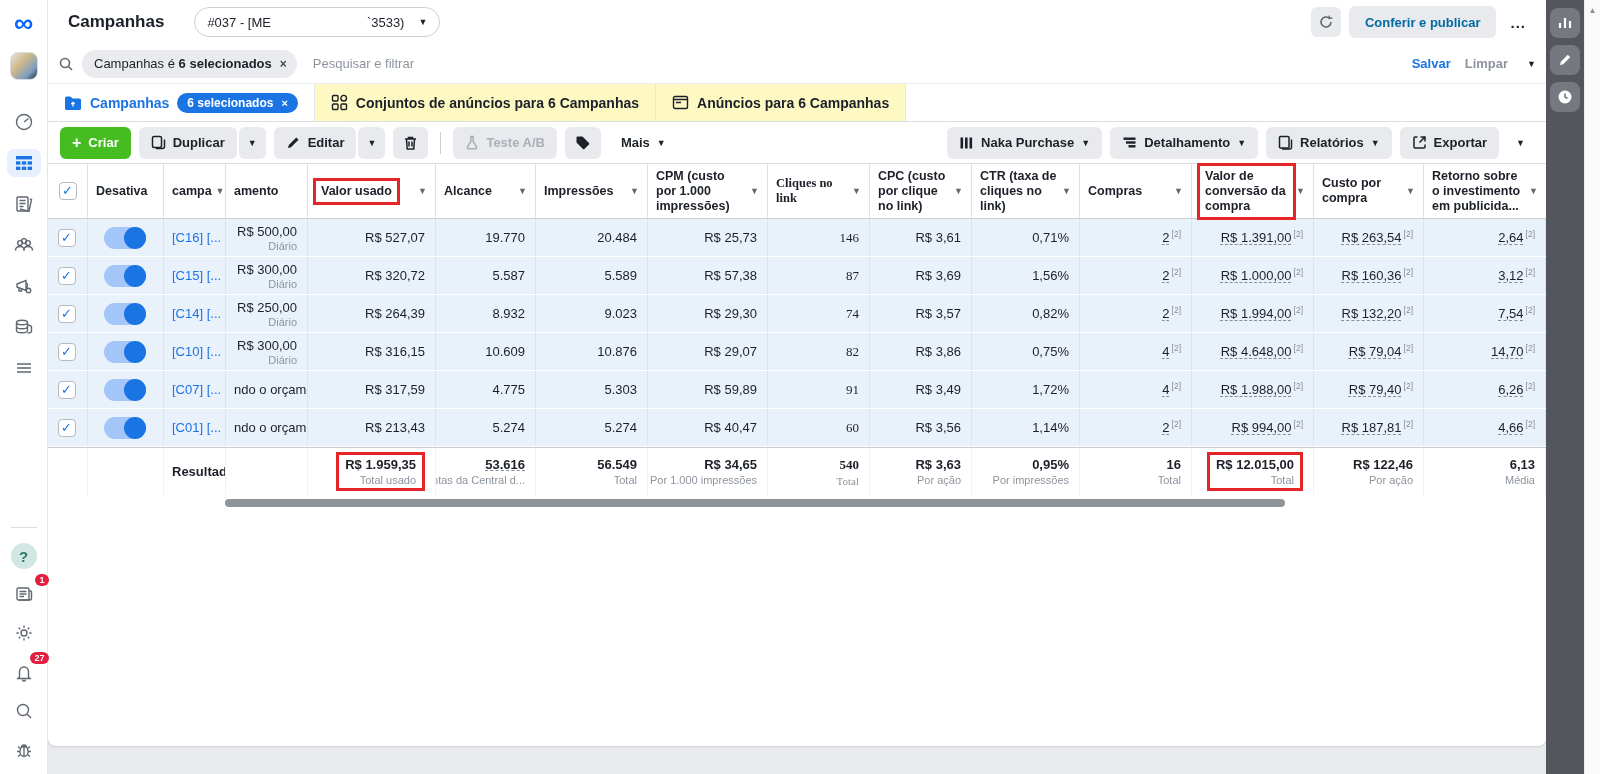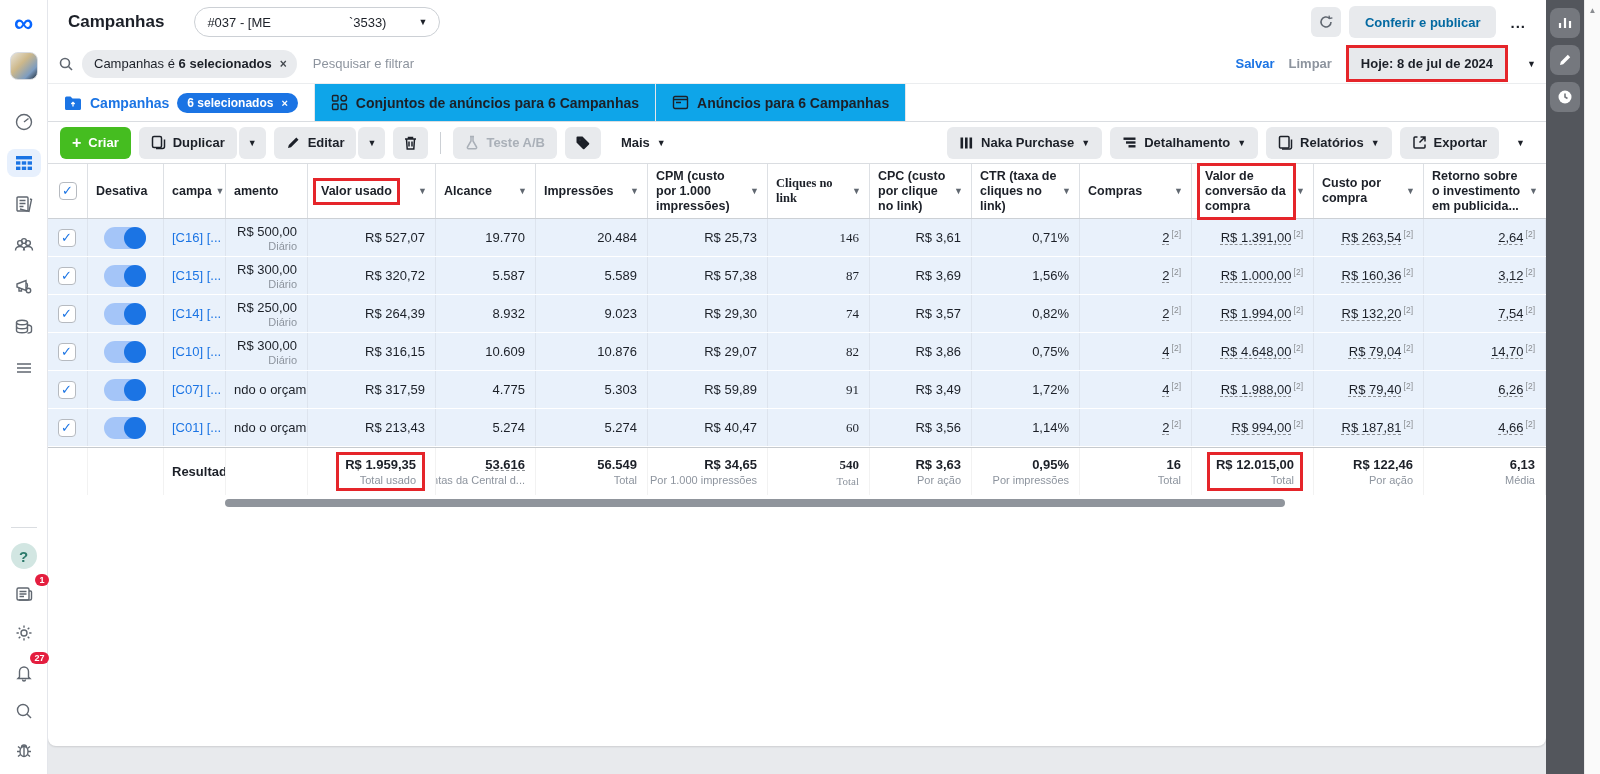--- a/index.html
+++ b/index.html
@@ -32,7 +32,7 @@
   .main { position:absolute; left:48px; top:0; width:1498px; height:774px; background:#e8eaed;}
   .topbar { height:44px; background:#fff; display:flex; align-items:center; padding:0 14px 0 20px;}
   .page-title { font-size:17px; font-weight:bold; }
-  .account-pill { margin-left:30px; width:246px; height:30px; border:1px solid #ccd0d5; border-radius:16px; display:flex; align-items:center; padding:0 12px; font-size:13px; background:#fff; cursor:pointer;gap:18px;}
+  .account-pill { margin-left:30px; width:246px; height:30px; border:1px solid #ccd0d5; border-radius:16px; display:flex; align-items:center; padding:0 12px; font-size:13px; background:#fff; cursor:pointer;}
   .account-pill .gap { flex:1; }
   .caret { font-size:9px; color:#1c2028; }
   .top-right { margin-left:auto; display:flex; align-items:center; gap:8px;}

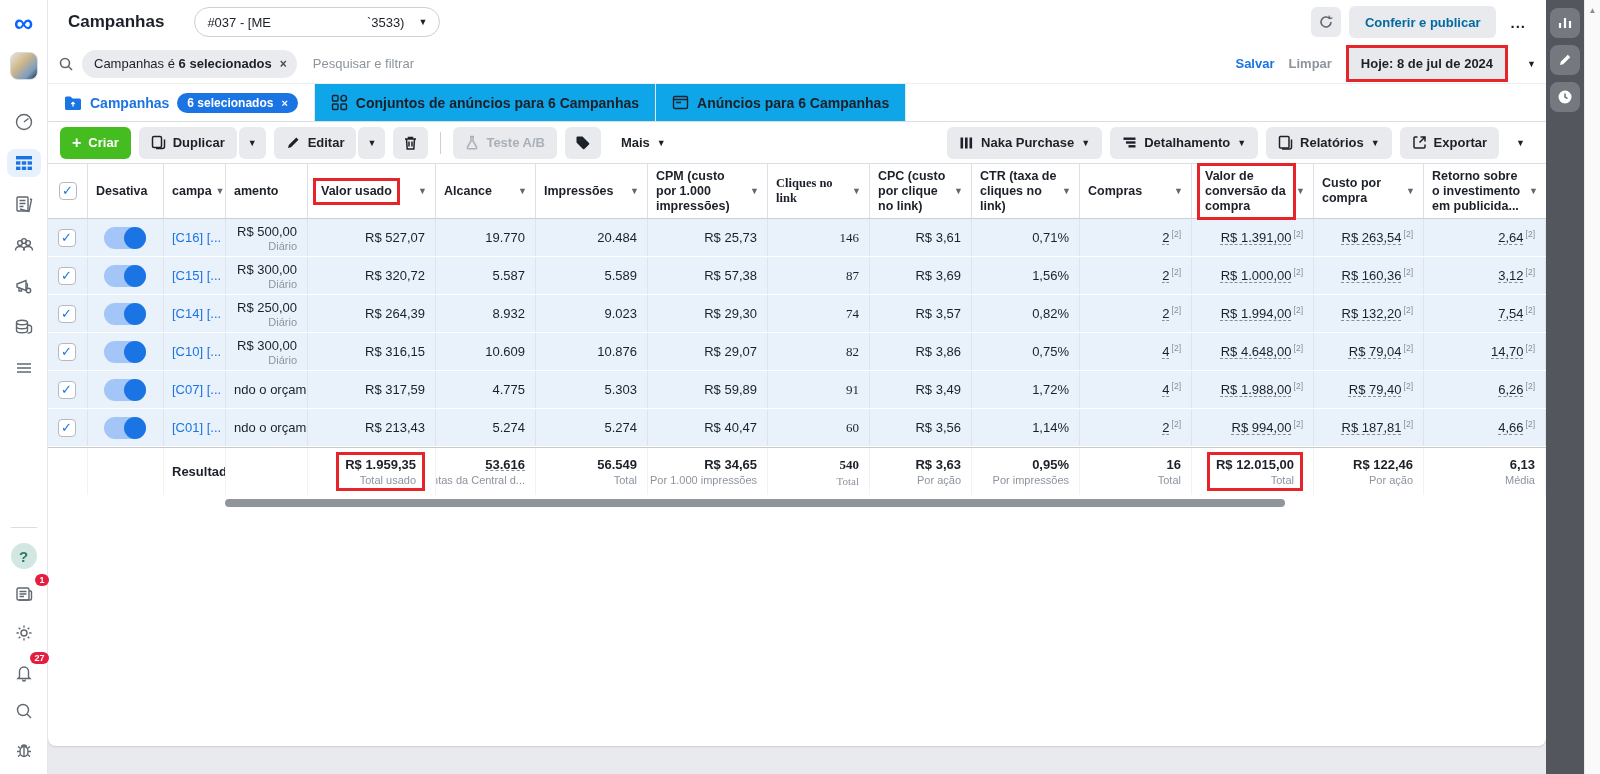--- a/index.html
+++ b/index.html
@@ -271,9 +271,6 @@
     <div class="filter-right">
       <span class="link-blue">Salvar</span>
       <span class="link-gray">Limpar</span>
-      <span class="redbox">
-        <span class="date-btn">Hoje: 8 de jul de 2024</span>
-      </span>
       <span class="caret date-caret">▼</span>
     </div>
   </div>

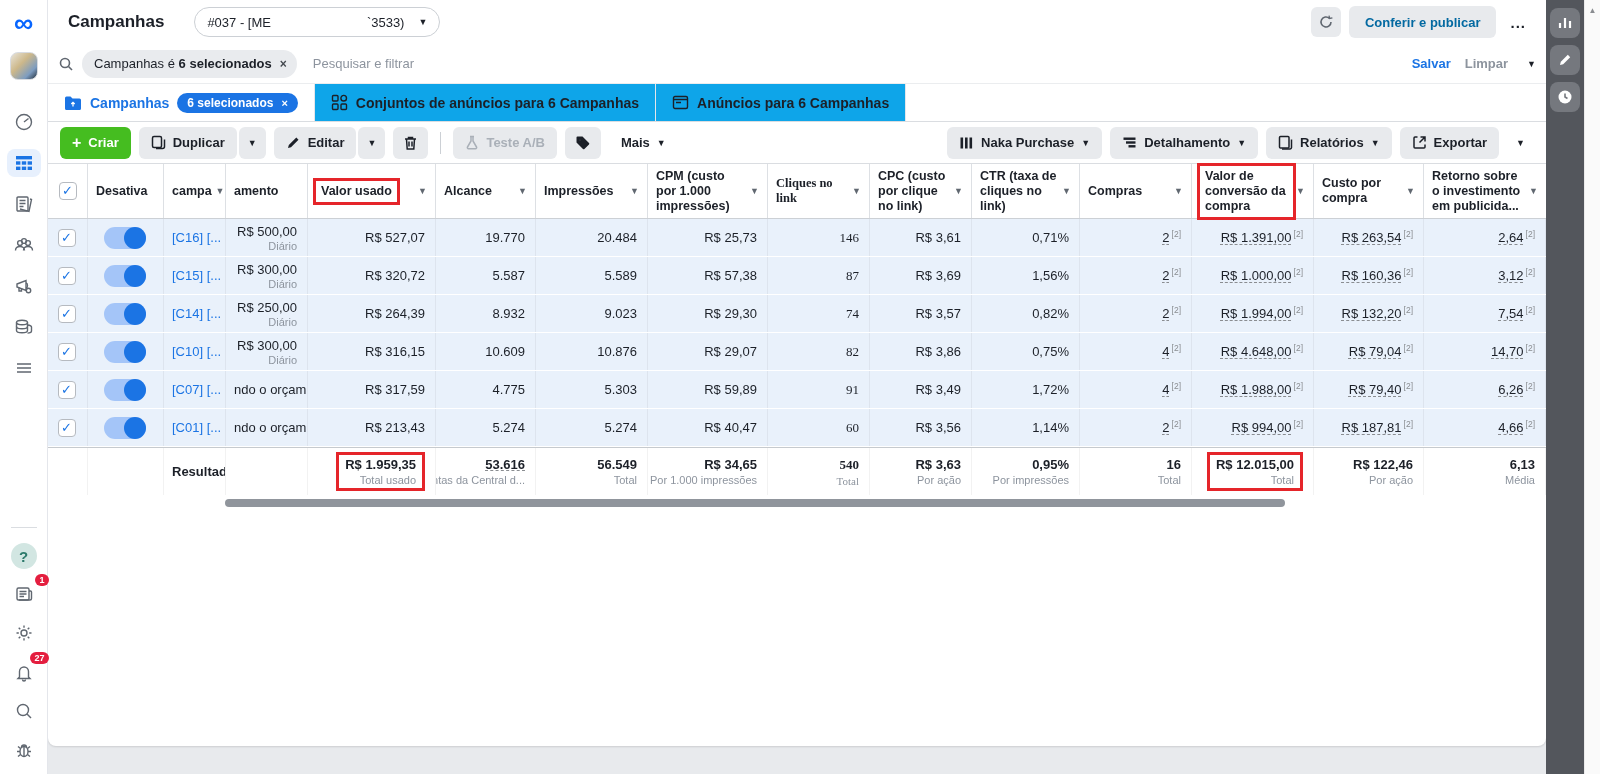--- a/index.html
+++ b/index.html
@@ -58,7 +58,7 @@
   
   .card { background:#fff; height:662px; border-radius:0 0 8px 8px; box-shadow:0 1px 2px rgba(0,0,0,.12); position:relative; overflow:hidden;}
   .tabs { height:38px; display:flex; border-bottom:1px solid #dadde1; background:#fff;}
-  .tab { display:flex; align-items:center; gap:8px; padding:0 16px; font-size:14px; font-weight:bold; border-right:1px solid #e4e6eb; cursor:pointer; background:#0ea5e9;}
+  .tab { display:flex; align-items:center; gap:8px; padding:0 16px; font-size:14px; font-weight:bold; border-right:1px solid #e4e6eb; cursor:pointer; background:#fef9c3;}
   .tab.active { background:#fff; color:#1b74e4;}
   .tab .badge { background:#1b74e4; color:#fff; border-radius:12px; padding:3px 10px; font-size:12px; font-weight:600; display:flex; gap:8px; align-items:center;}
   .tab .badge .x { font-size:11px; cursor:pointer;}

